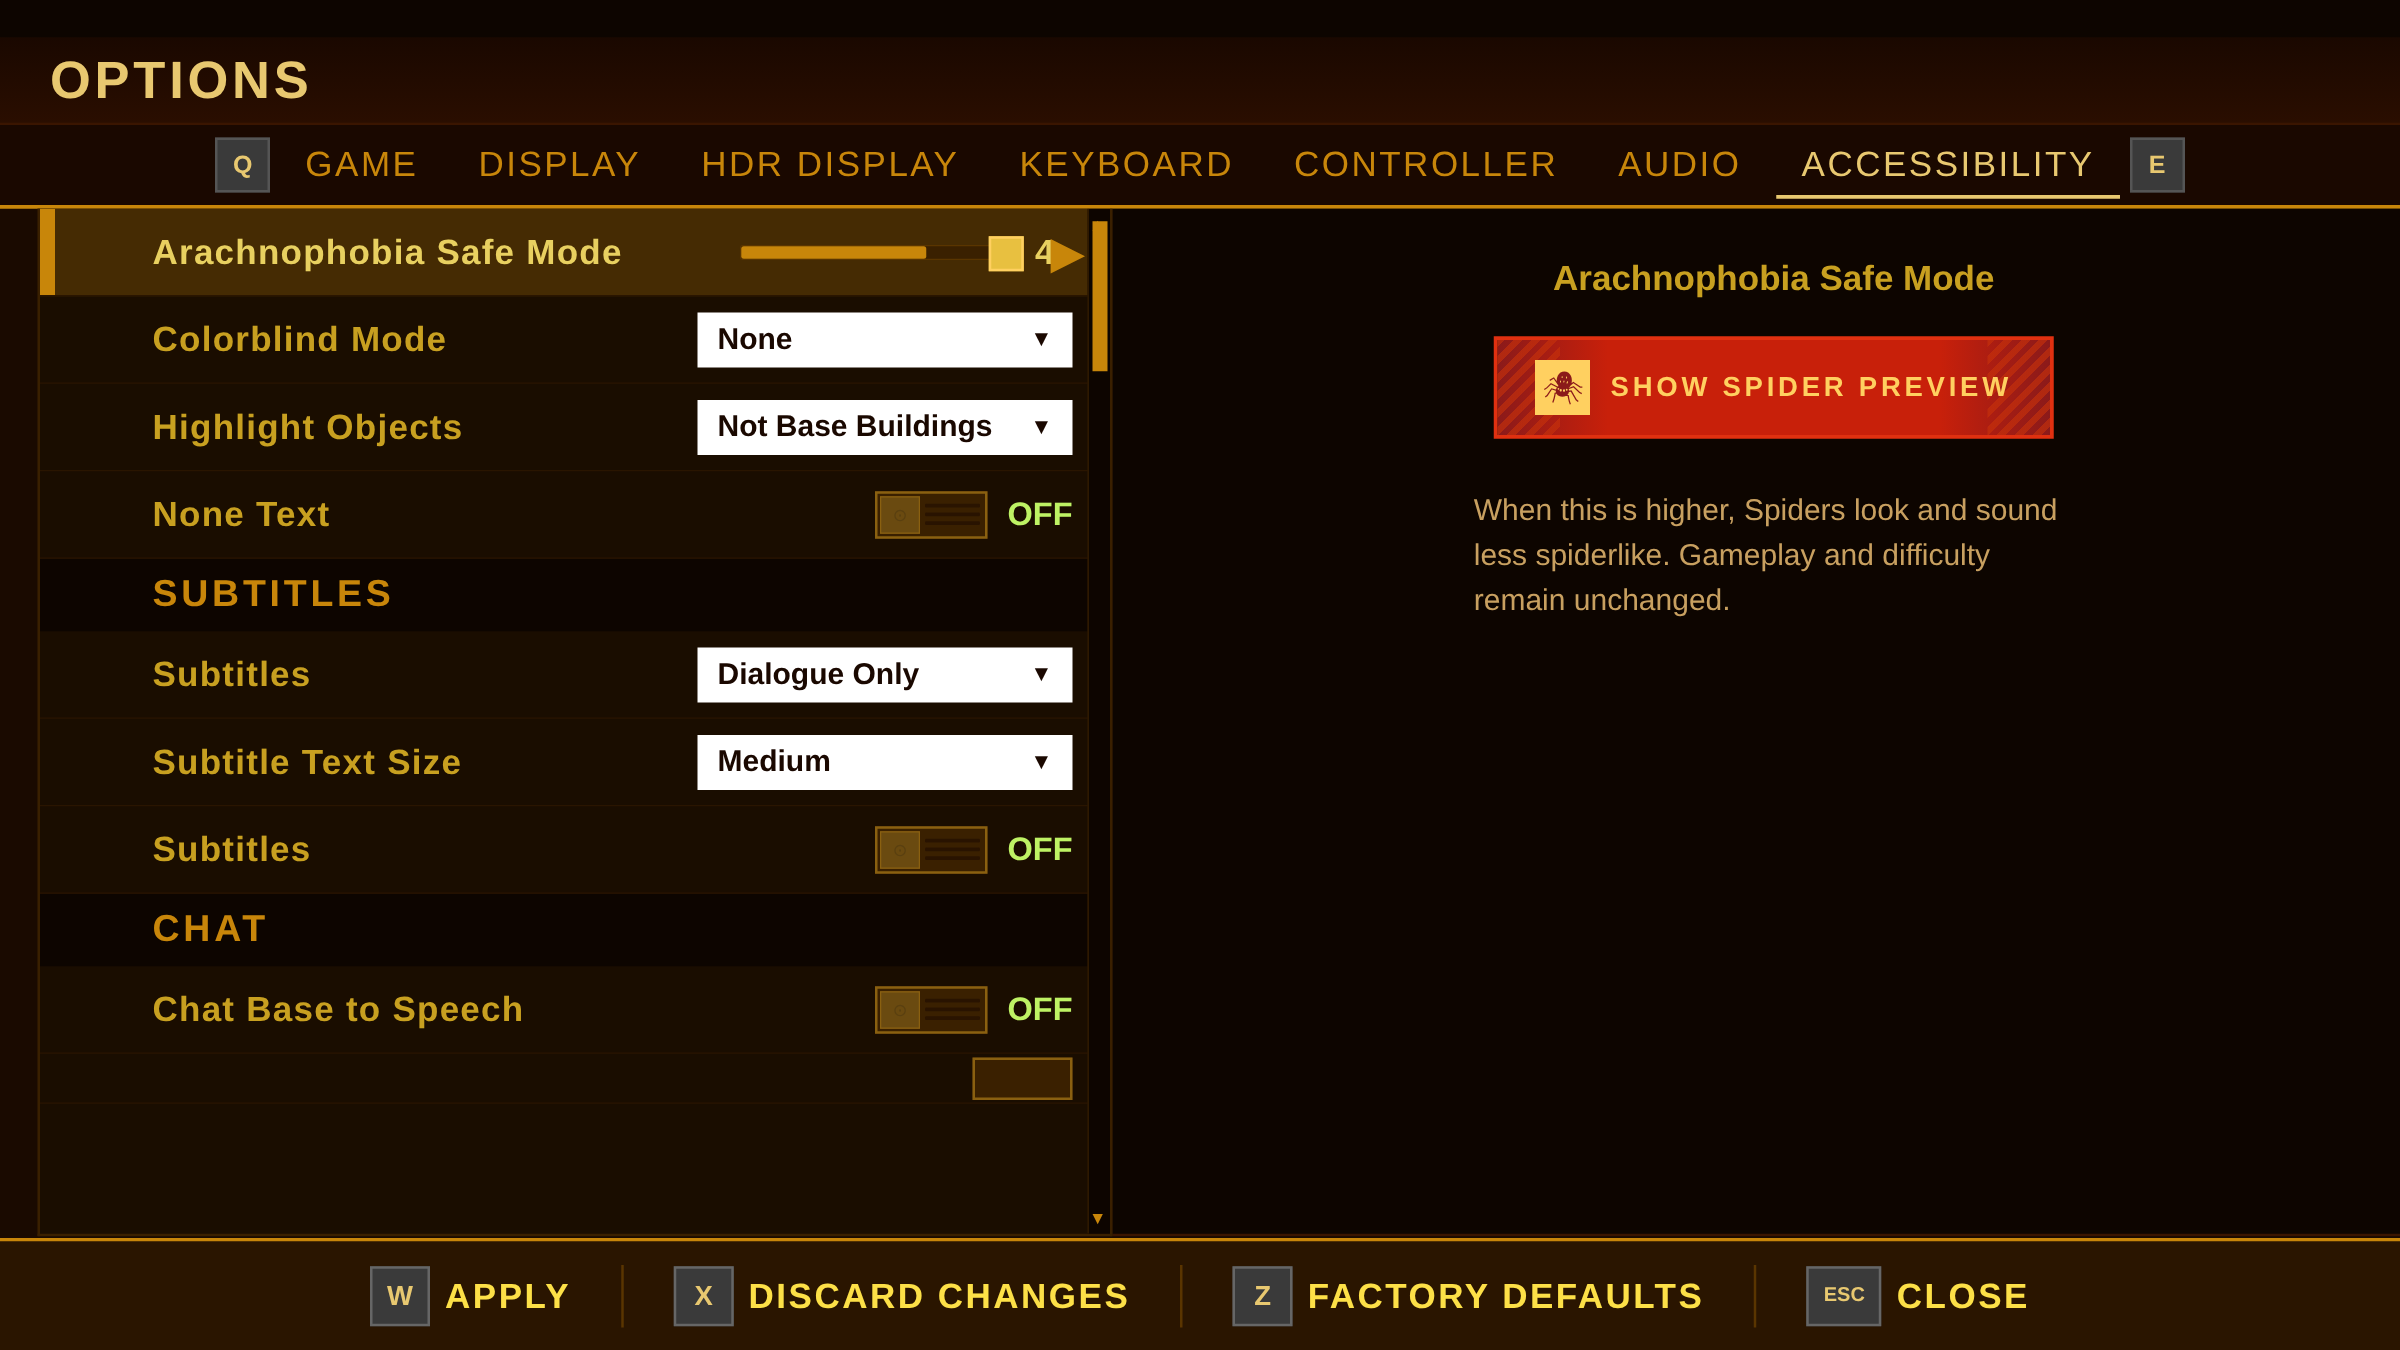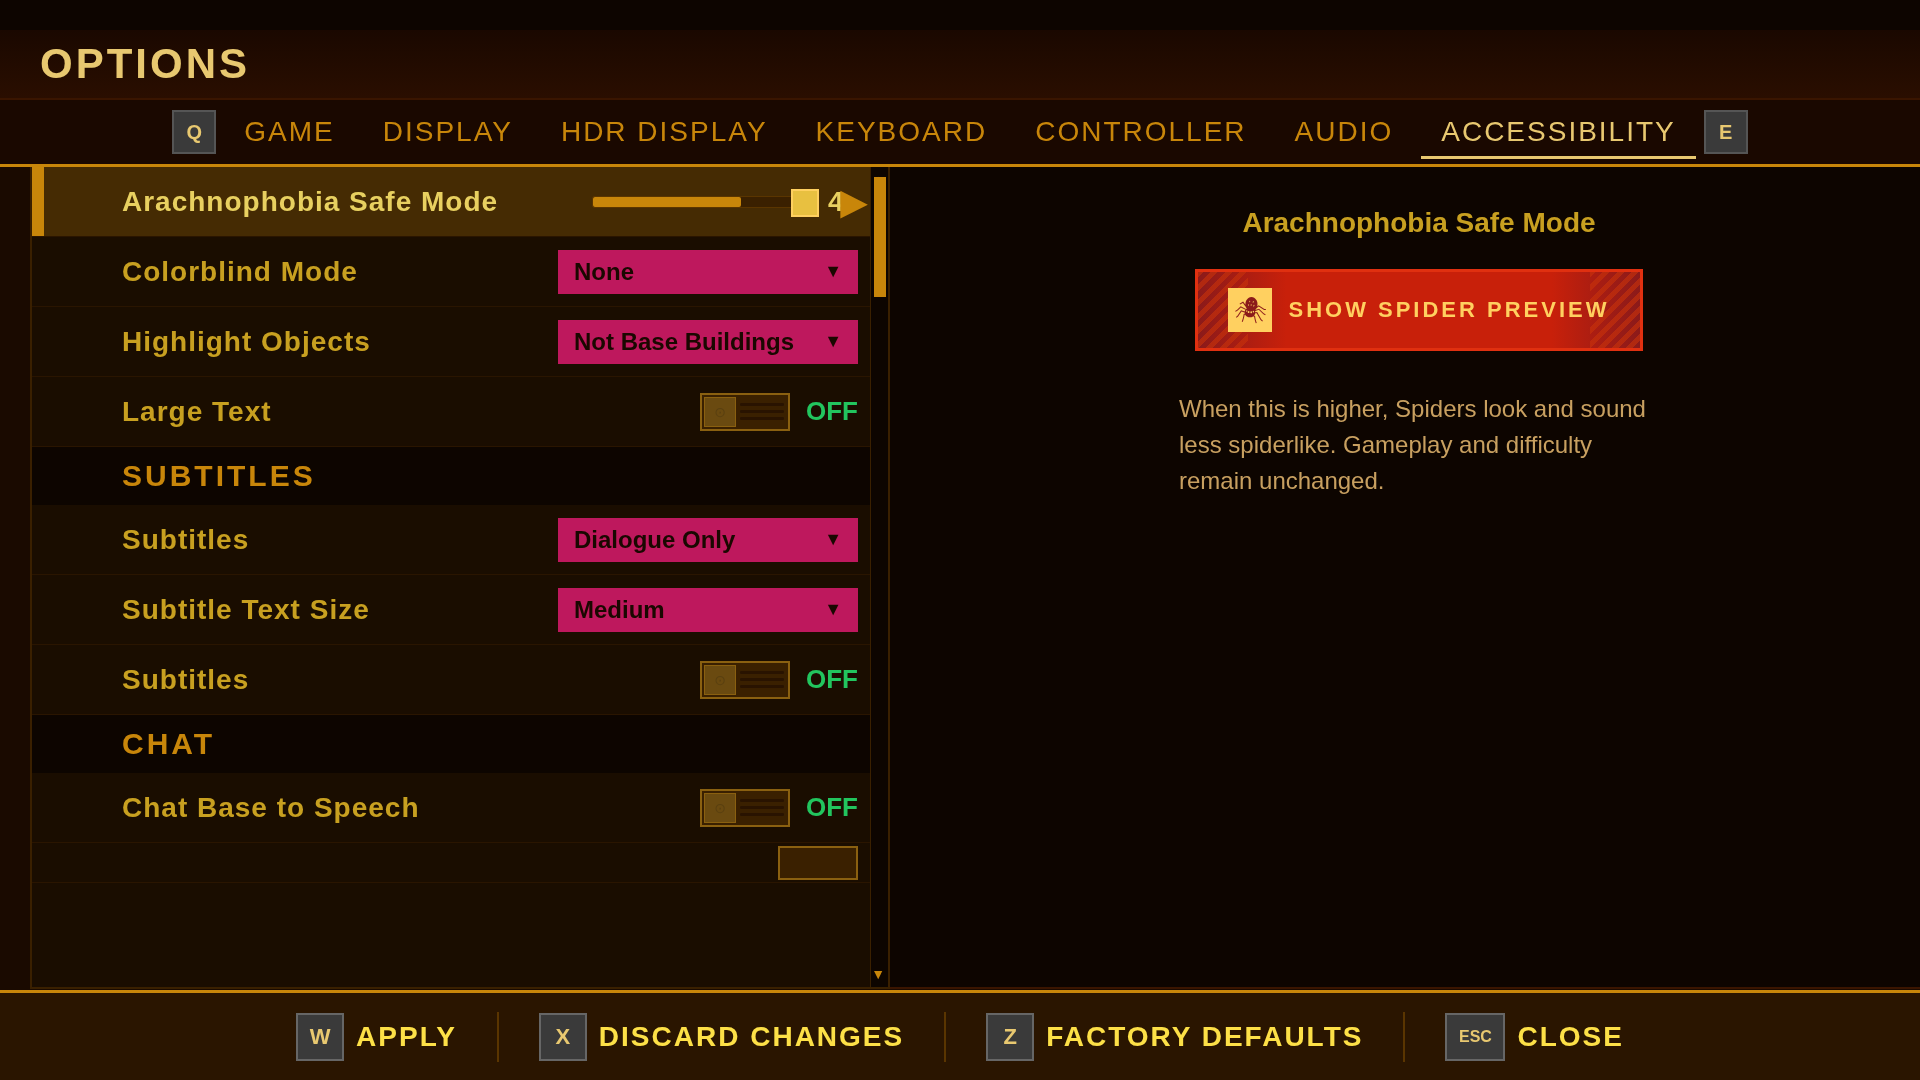--- a/index.html
+++ b/index.html
@@ -218,7 +218,7 @@
 
     
     .dropdown {
-      background: #be185d;
+      background: #ffffff;
       color: #1a0800;
       border: none;
       padding: 8px 16px;

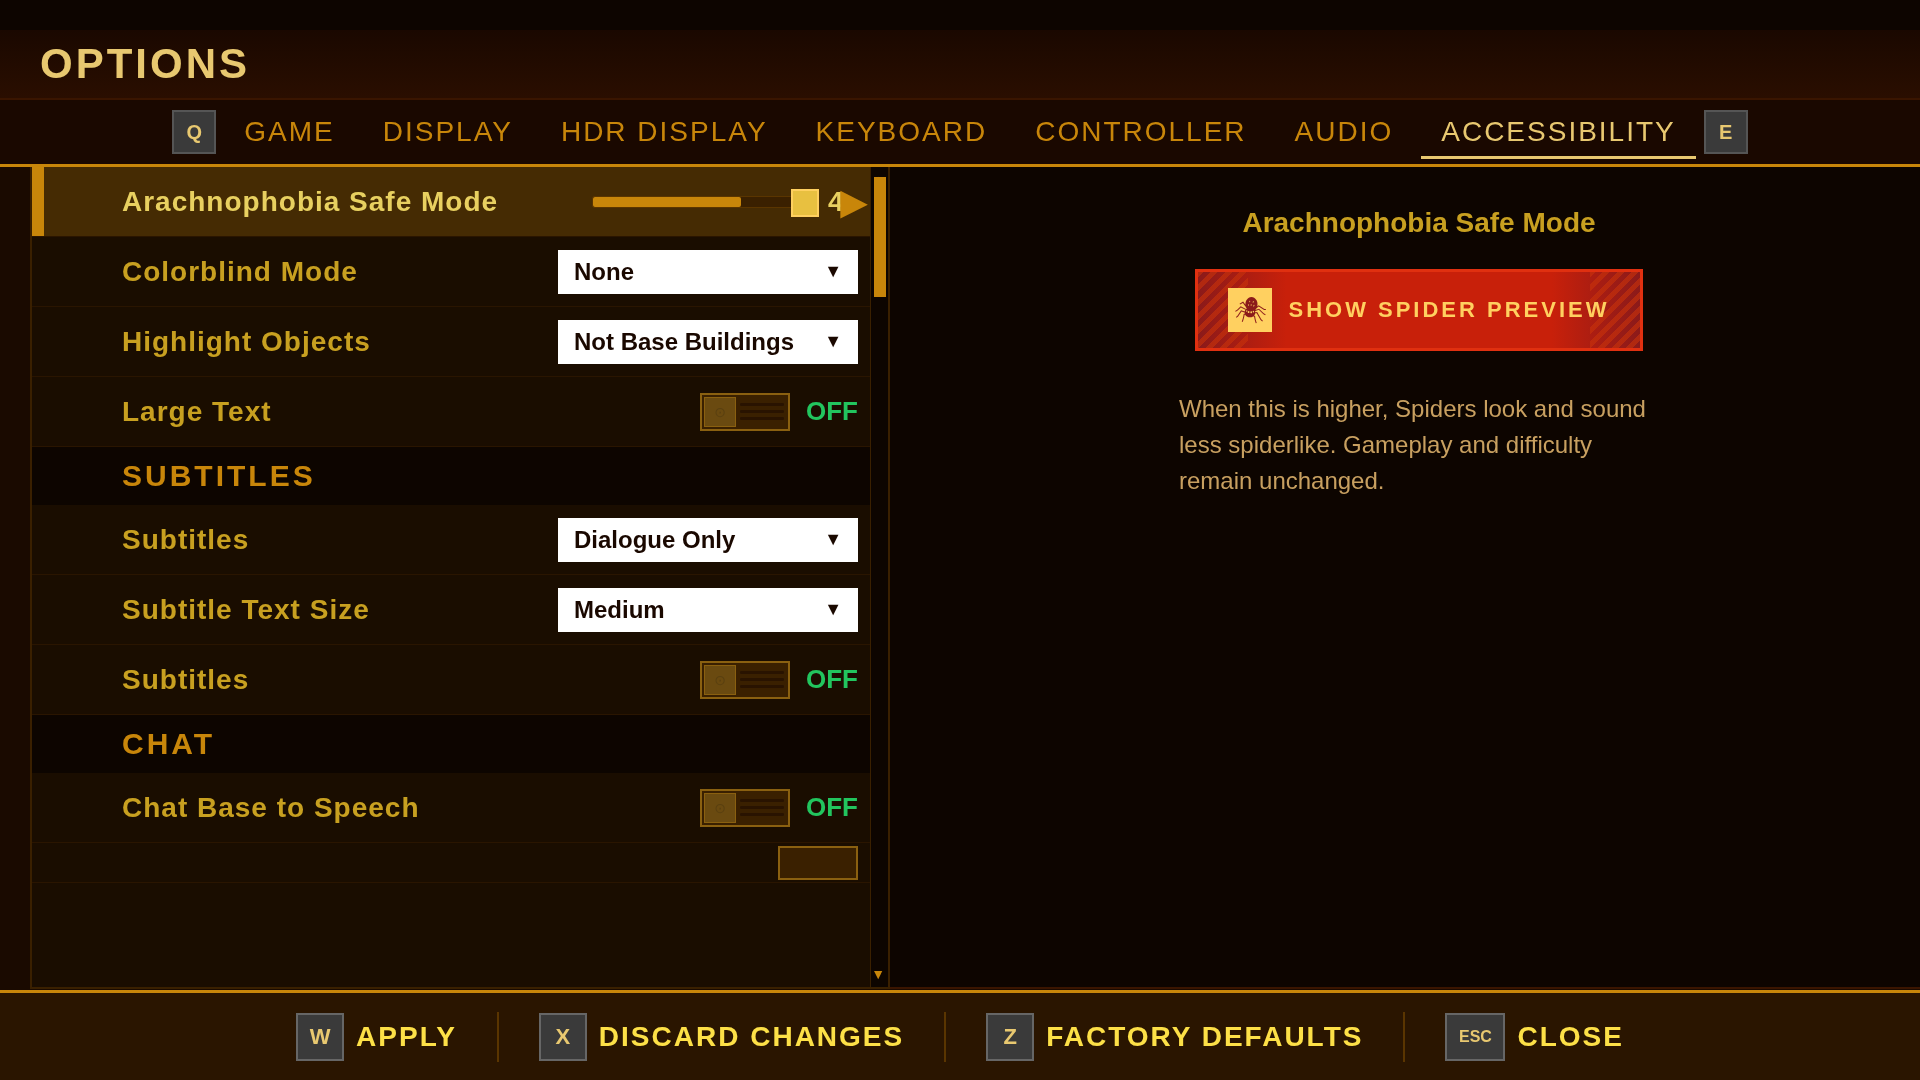--- a/index.html
+++ b/index.html
@@ -514,7 +514,7 @@
     </div>
 
     <div class="setting-row">
-      <span class="setting-label">Large Text</span>
+      <span class="setting-label">None Text</span>
       <div class="toggle-container">
         <div class="toggle">
           <div class="toggle-knob">

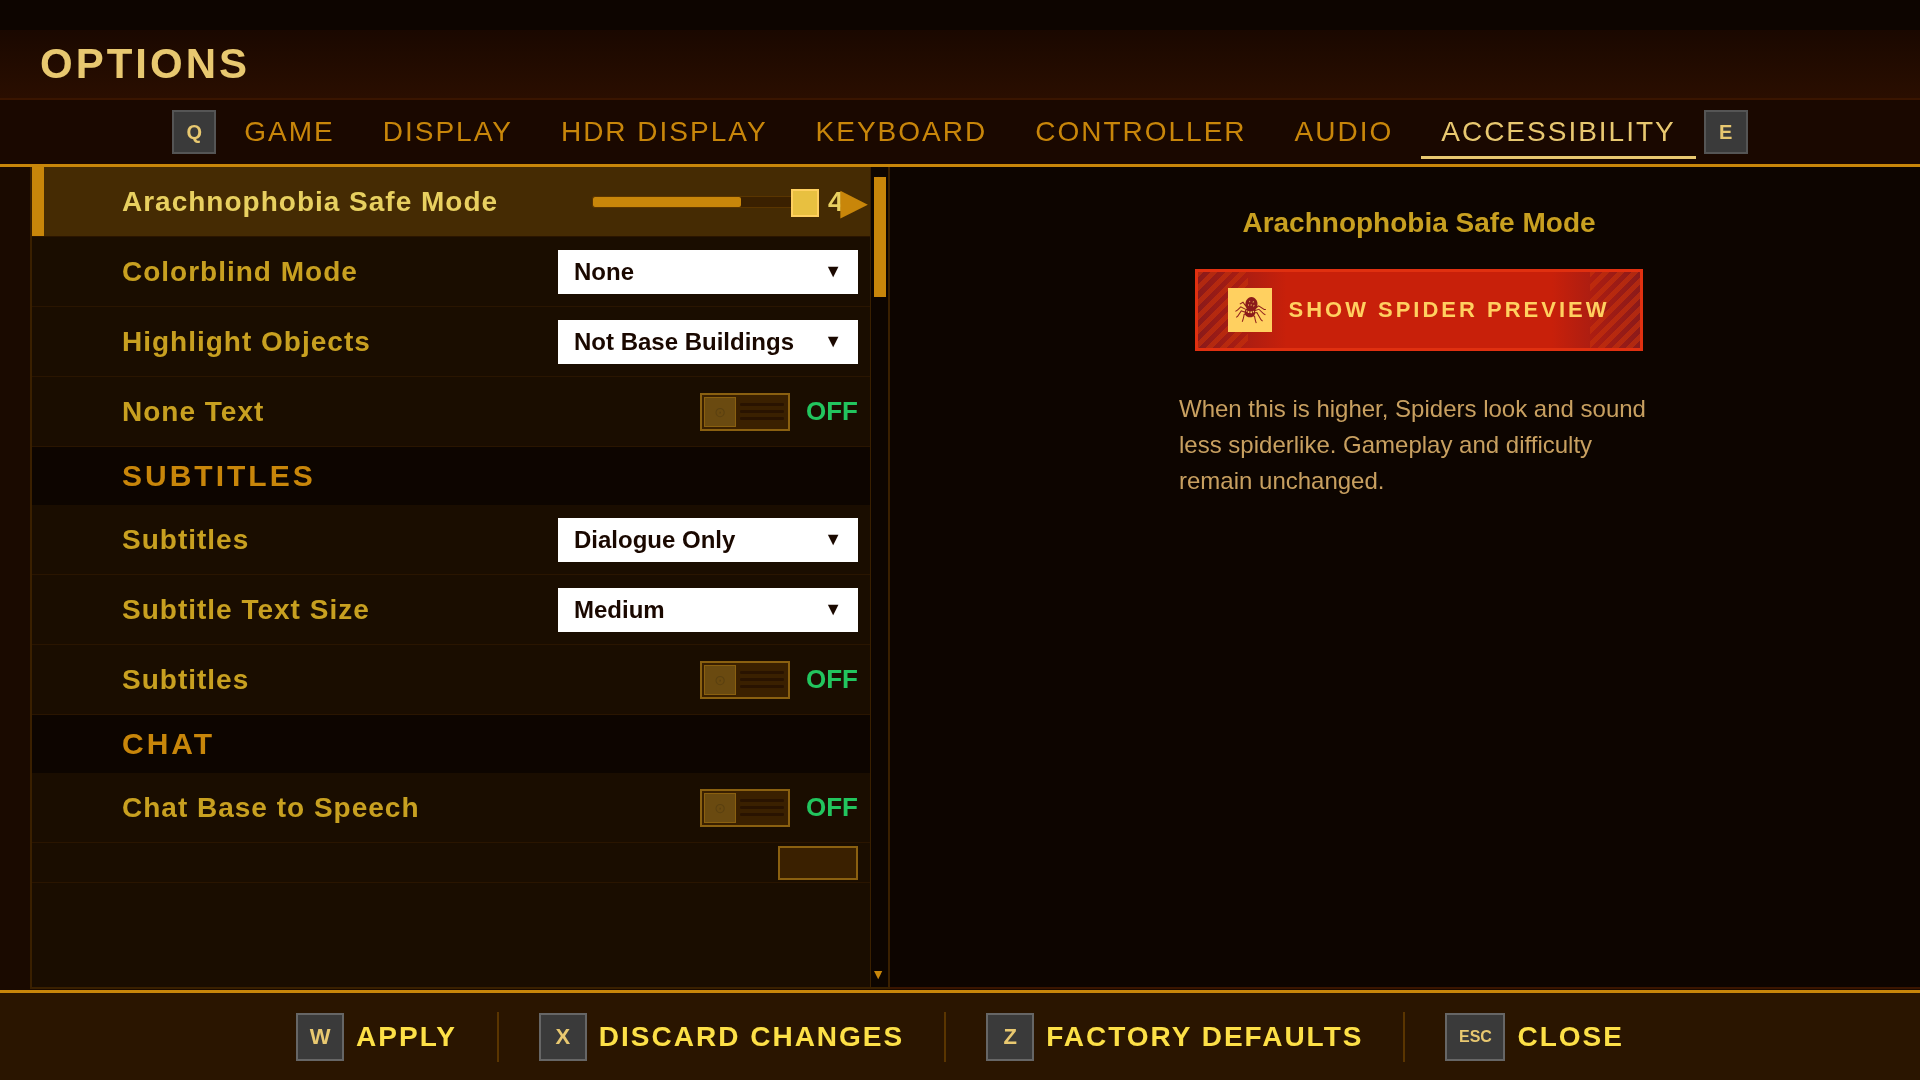--- a/index.html
+++ b/index.html
@@ -304,7 +304,7 @@
     .toggle-label {
       font-size: 26px;
       font-weight: 700;
-      color: #22c55e;
+      color: #bef264;
     }
 
     

